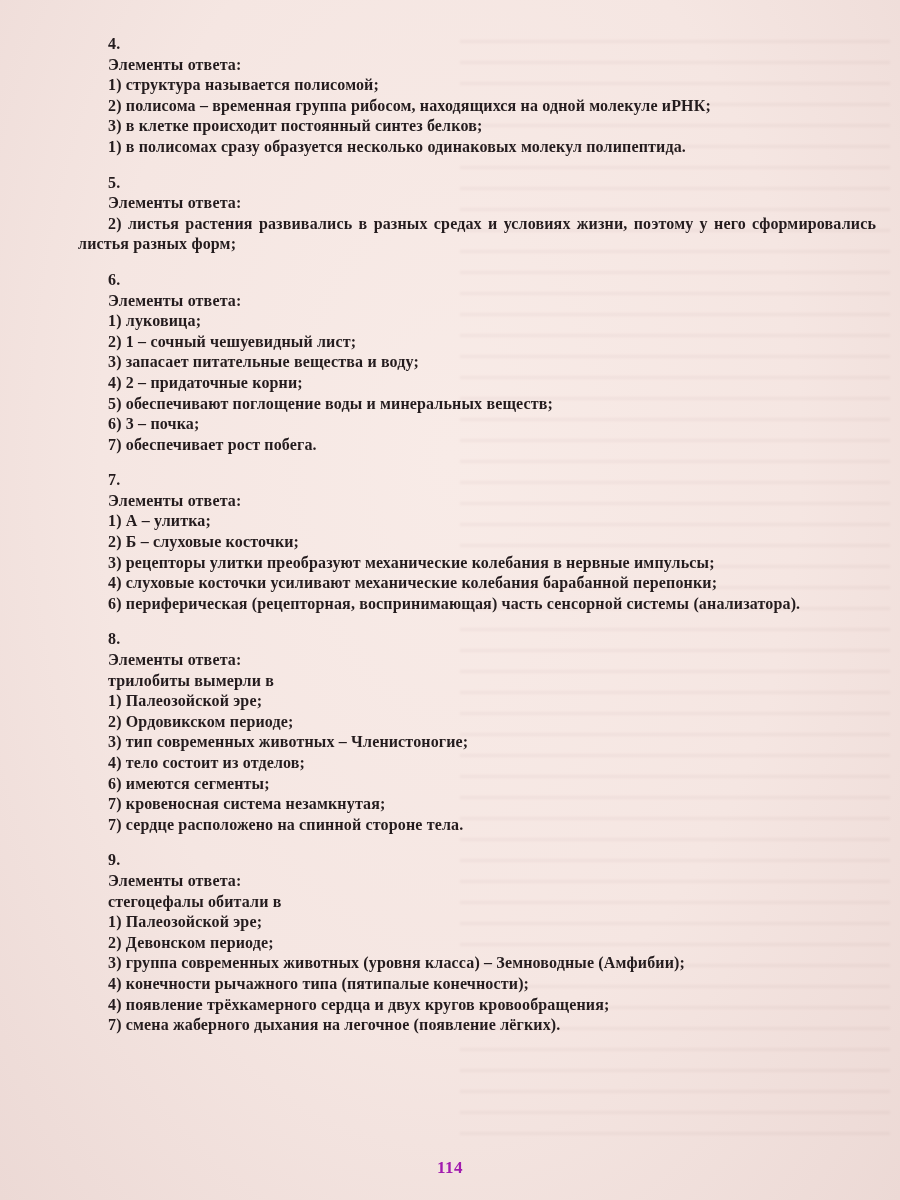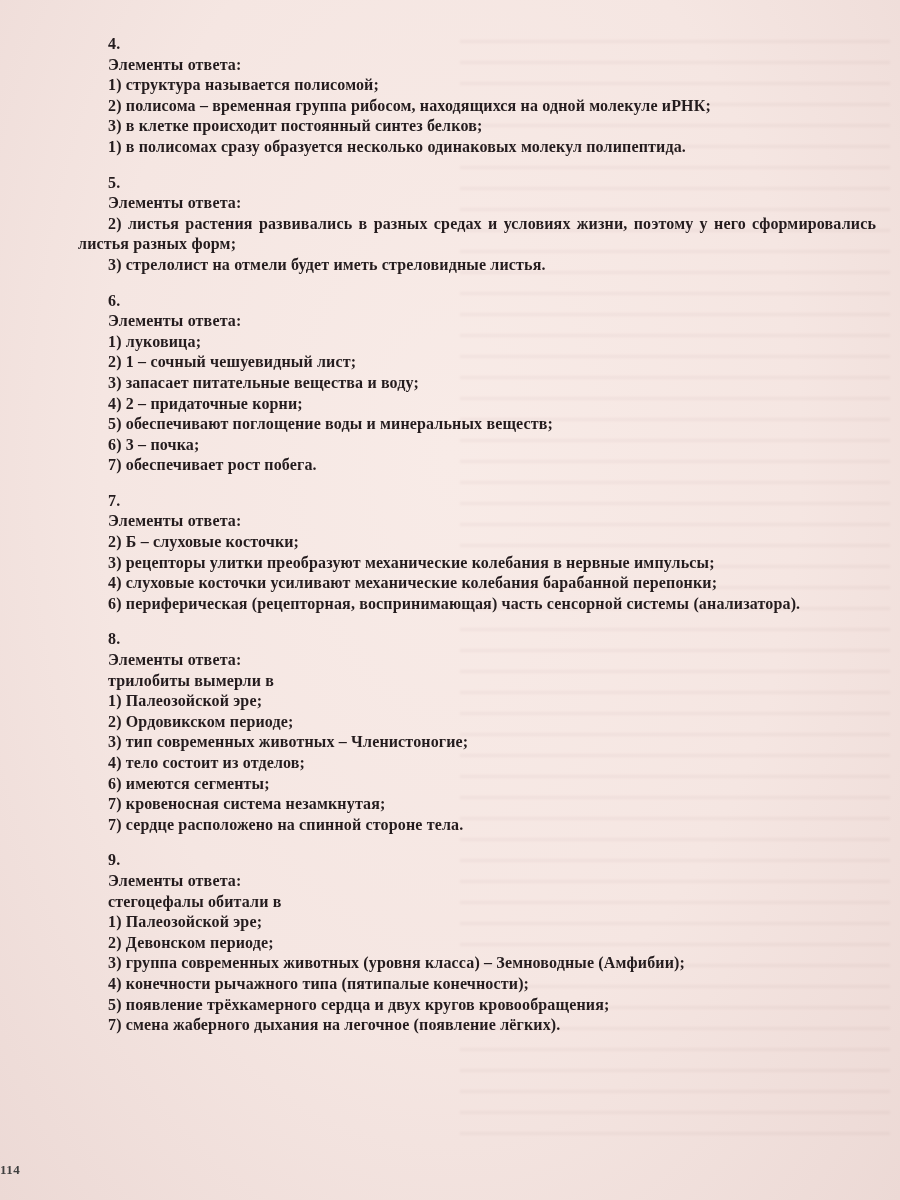--- a/index.html
+++ b/index.html
@@ -87,7 +87,6 @@
     <p>Элементы ответа:</p>
     <div>
           <p>2) листья растения развивались в разных средах и условиях жизни, поэтому у него сформировались листья разных форм;</p>
-          <p>3) стрелолист на отмели будет иметь стреловидные листья.</p>
         </div>
   </div>
 

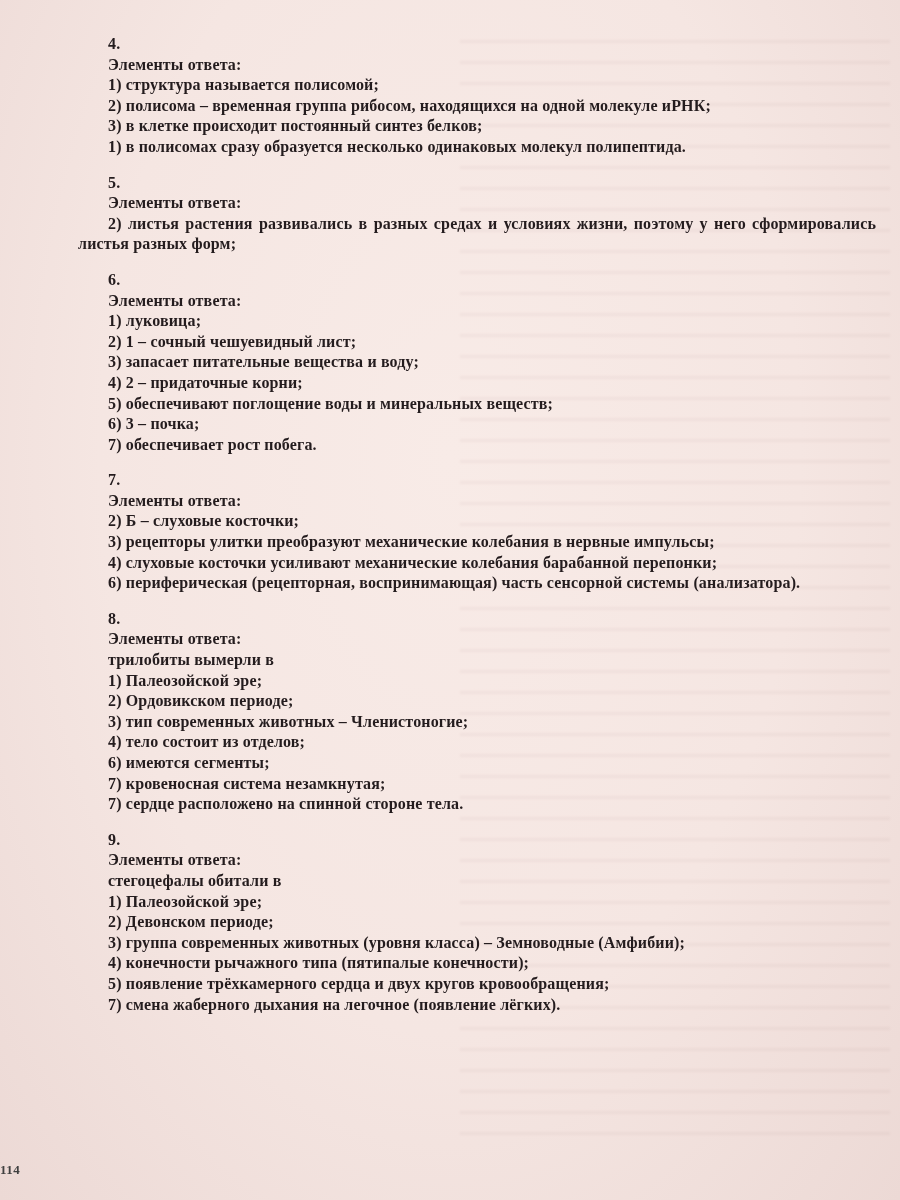--- a/index.html
+++ b/index.html
@@ -108,6 +108,7 @@
     <p>7.</p>
     <p>Элементы ответа:</p>
     <div>
+          <p>1) А – улитка;</p>
           <p>2) Б – слуховые косточки;</p>
           <p>3) рецепторы улитки преобразуют механические колебания в нервные импульсы;</p>
           <p>4) слуховые косточки усиливают механические колебания барабанной перепонки;</p>

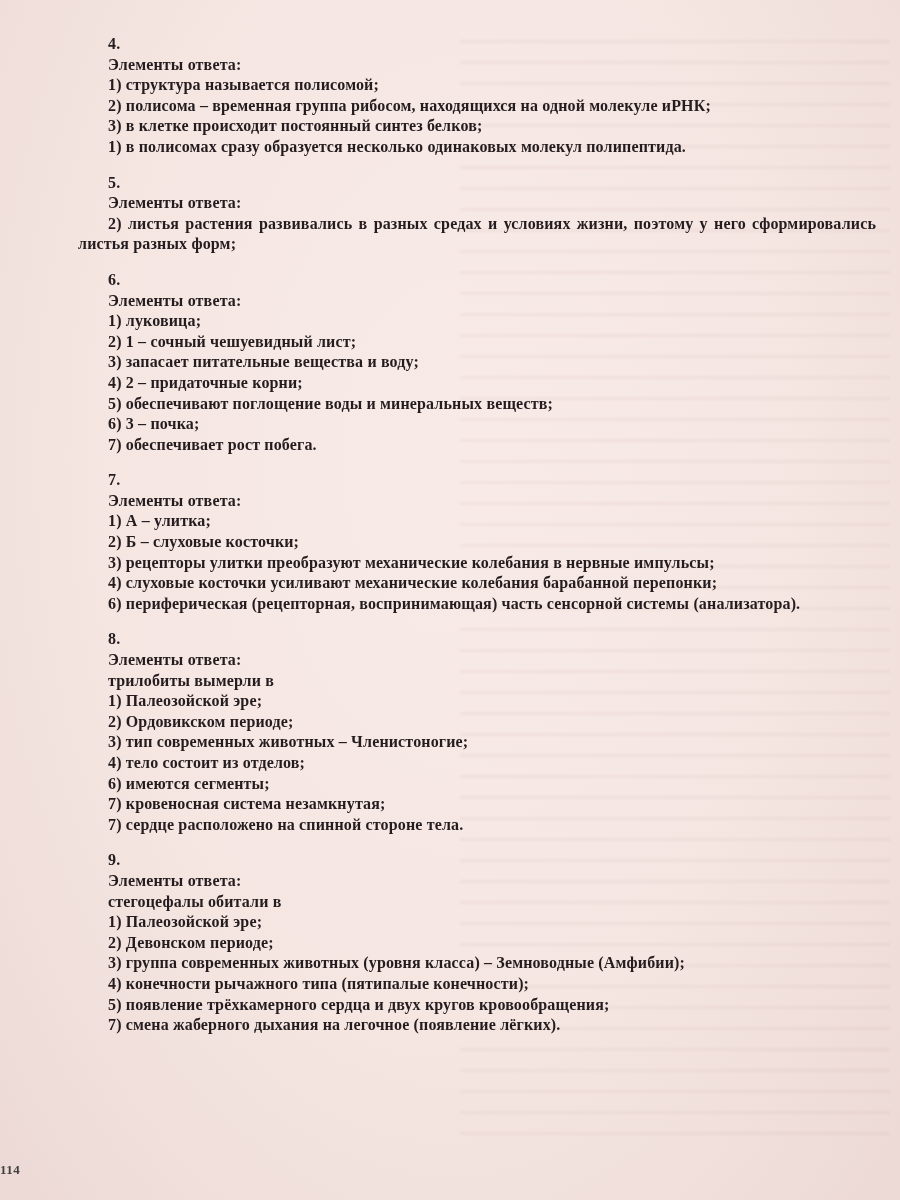--- a/index.html
+++ b/index.html
@@ -140,7 +140,7 @@
           <p>2) Девонском периоде;</p>
           <p>3) группа современных животных (уровня класса) – Земноводные (Амфибии);</p>
           <p>4) конечности рычажного типа (пятипалые конечности);</p>
-          <p>5) появление трёхкамерного сердца и двух кругов кровообращения;</p>
+          <p>4) появление трёхкамерного сердца и двух кругов кровообращения;</p>
           <p>7) смена жаберного дыхания на легочное (появление лёгких).</p>
         </div>
   </div>

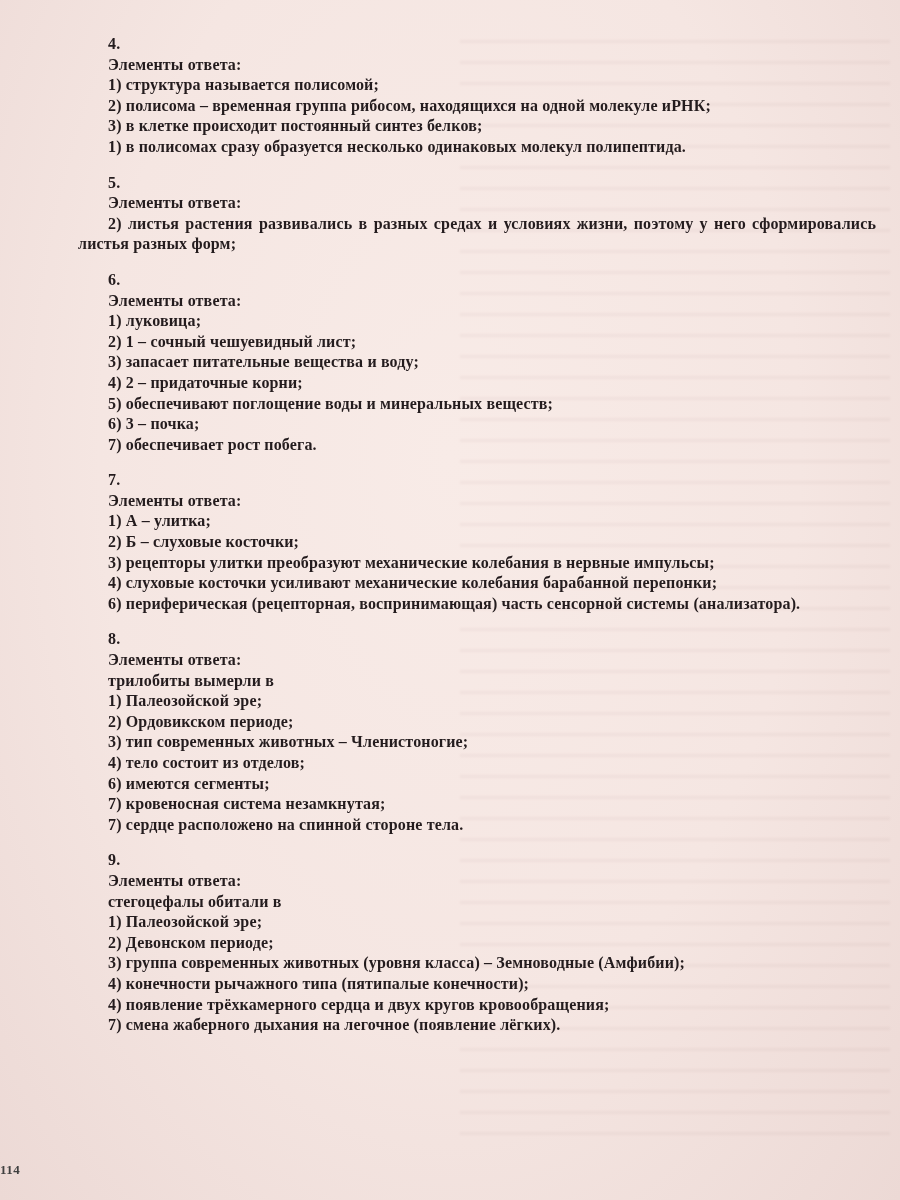--- a/index.html
+++ b/index.html
@@ -57,9 +57,10 @@
     bottom: 22px;
     left: 0;
     right: 0;
-    color: #404040;
+    text-align: center;
+    color: #a21caf;
     font-weight: 700;
-    font-size: 13px;
+    font-size: 17px;
     letter-spacing: 0.5px;
   }
 </style>

